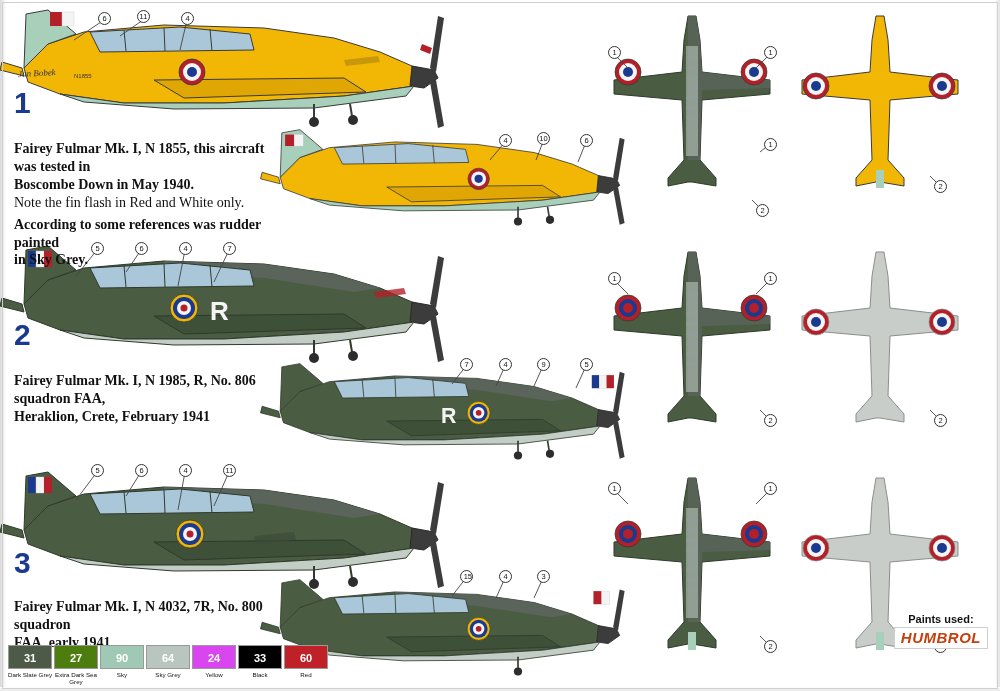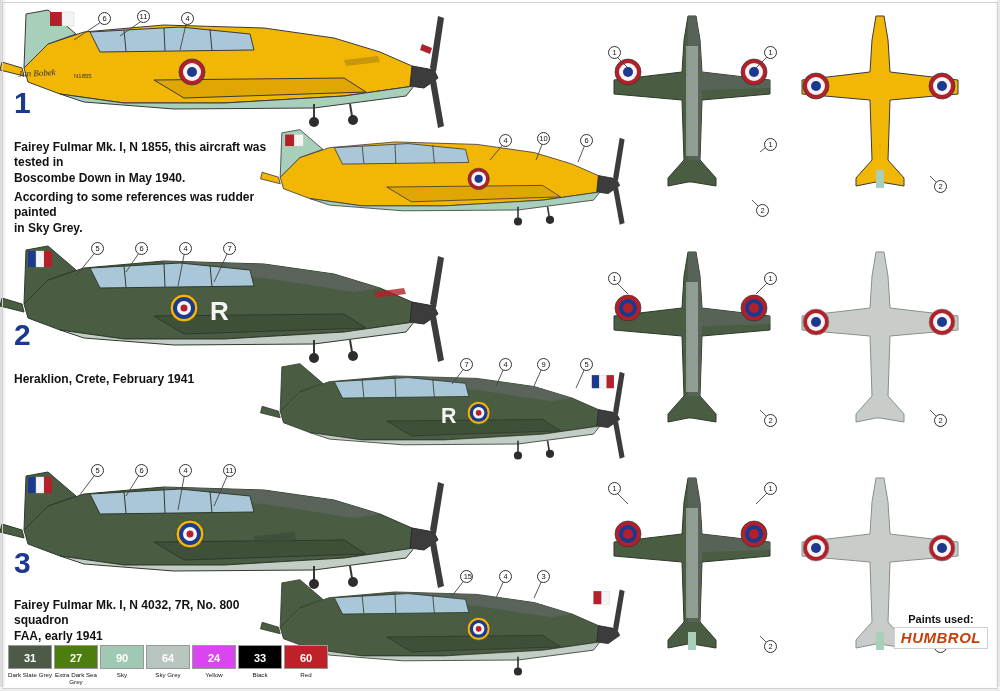--- a/index.html
+++ b/index.html
@@ -36,10 +36,11 @@
   
   .caption{
     position:absolute;
-    font-size:12px;
+    font-size:14px;
     line-height:1.28;
     color:#111111;
     width:260px;
+    font-family:Liberation Serif, serif;
   }
   .caption .b{font-weight:bold;}
   .caption .sub{margin-top:4px;}

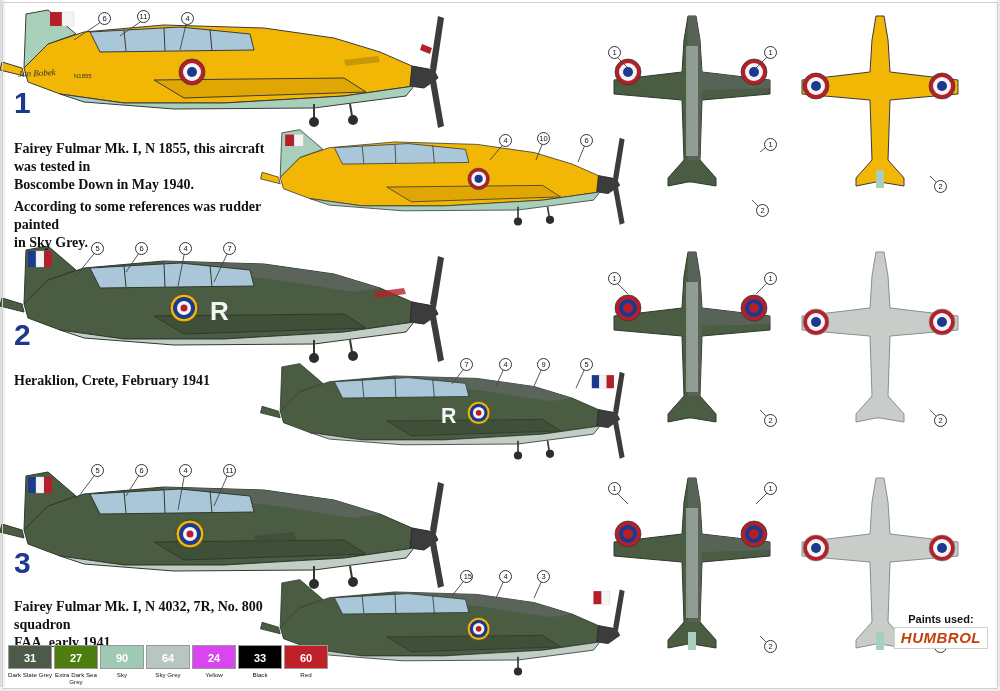--- a/index.html
+++ b/index.html
@@ -455,6 +455,7 @@
   <div class="caption" style="left:14px;top:140px;">
     <div class="b">Fairey Fulmar Mk. I, N 1855, this aircraft was tested in</div>
     <div class="b">Boscombe Down in May 1940.</div>
+    <div>Note the fin flash in Red and White only.</div>
     <div class="b sub">According to some references was rudder painted</div>
     <div class="b">in Sky Grey.</div>
   </div>

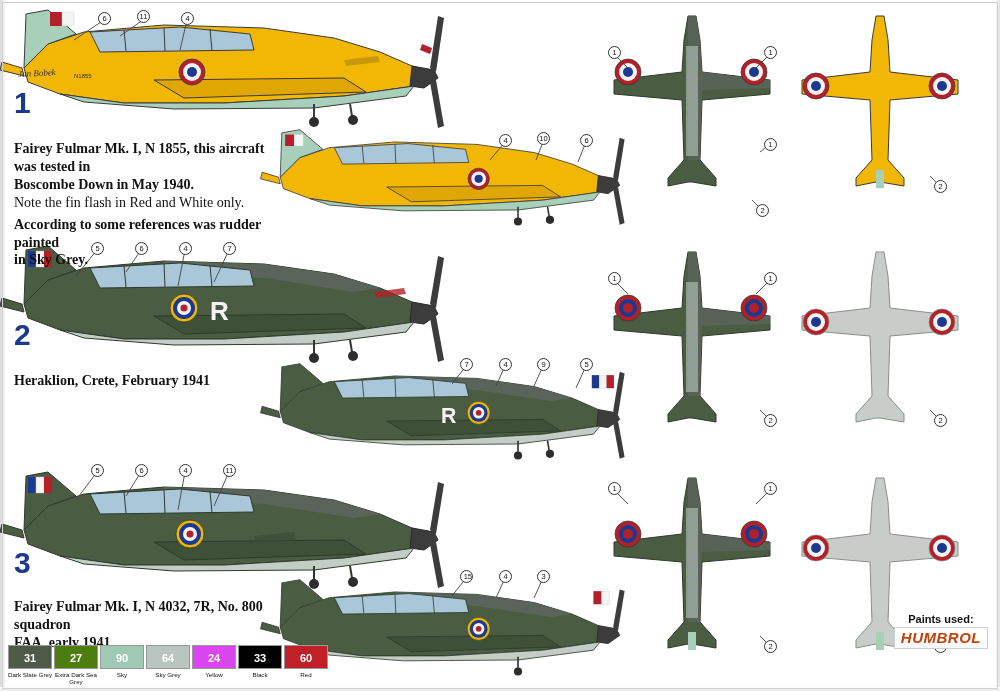--- a/index.html
+++ b/index.html
@@ -461,6 +461,7 @@
   </div>
 
   <div class="caption" style="left:14px;top:372px;">
+    <div class="b">Fairey Fulmar Mk. I, N 1985, R, No. 806 squadron FAA,</div>
     <div class="b">Heraklion, Crete, February 1941</div>
   </div>
 

